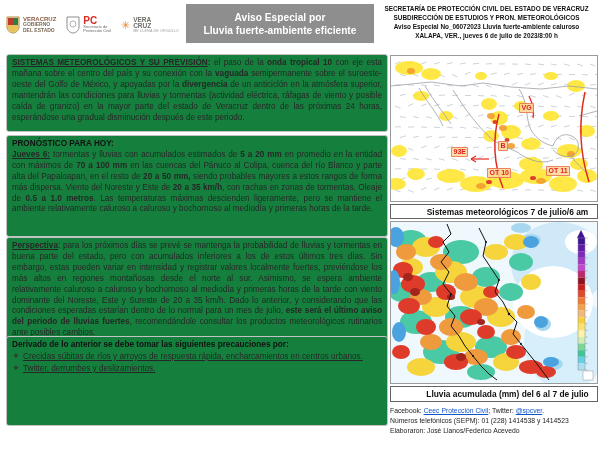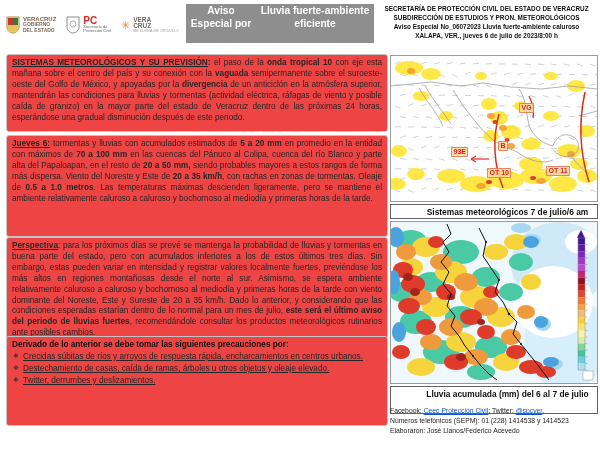--- a/index.html
+++ b/index.html
@@ -21,7 +21,7 @@
 
   .title-box { position:absolute; left:186px; top:4px; width:188px; height:39px;
     background:#8e8e8e; color:#fff; font-weight:bold; font-size:10.2px; line-height:13px;
-    text-align:center; display:flex; flex-direction:row; justify-content:center; }
+    text-align:center; display:flex; flex-direction:column; justify-content:center; }
   .agency { position:absolute; left:376px; top:4px; width:221px; height:42px;
     font-size:6.4px; font-weight:bold; line-height:9px; text-align:center; color:#111; }
 

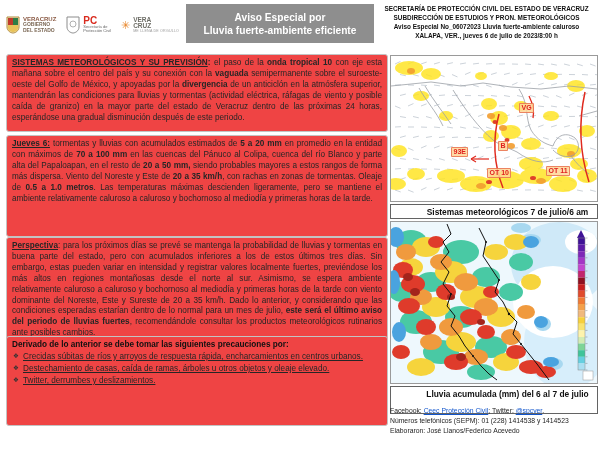--- a/index.html
+++ b/index.html
@@ -27,7 +27,7 @@
 
   
   .tbox { position:absolute; left:6px; width:382px; border:1px solid #c3c3c3; border-radius:3px;
-    padding:3px 5px 2px 5px; font-size:8.2px; line-height:1.33; text-align:justify; color:#262626; background:#ef4444; }
+    padding:3px 5px 2px 5px; font-size:8.2px; line-height:1.33; text-align:justify; color:#262626; background:#15803d; }
   #box-sistemas    { top:54px;  height:78px; }
   #box-pronostico  { top:135px; height:102px; }
   #box-perspectiva { top:237px; height:103px; }

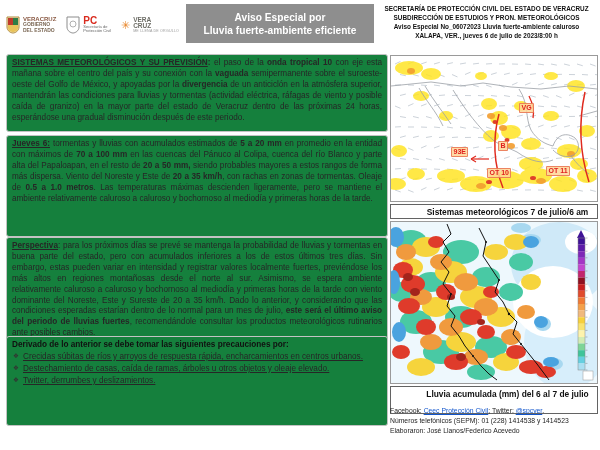--- a/index.html
+++ b/index.html
@@ -106,6 +106,7 @@
   <div class="tbox rich" id="box-sistemas"><span class="b u">SISTEMAS METEOROLÓGICOS Y SU PREVISIÓN</span><span class="b">: </span><span>el paso de la </span><span class="b">onda tropical 10</span><span> con eje esta mañana sobre el centro del país y su conexión con la </span><span class="b">vaguada</span><span> semipermanente sobre el suroeste-oeste del Golfo de México, y apoyadas por la </span><span class="b">divergencia</span><span> de un anticiclón en la atmósfera superior, mantendrán las condiciones para lluvias y tormentas (actividad eléctrica, ráfagas de viento y posible caída de granizo) en la mayor parte del estado de Veracruz dentro de las próximas 24 horas, esperándose una gradual disminución después de este periodo.</span></div>
 
   <div class="tbox" id="box-pronostico">
+    <h3>PRONÓSTICO PARA HOY:</h3>
     <div class="rich"><span class="b u">Jueves 6:</span><span> tormentas y lluvias con acumulados estimados de </span><span class="b">5 a 20 mm</span><span> en promedio en la entidad con máximos de </span><span class="b">70 a 100 mm</span><span> en las cuencas del Pánuco al Colipa, cuenca del río Blanco y parte alta del Papaloapan, en el resto de </span><span class="b">20 a 50 mm,</span><span> siendo probables mayores a estos rangos de forma más dispersa. Viento del Noreste y Este de </span><span class="b">20 a 35 km/h</span><span>, con rachas en zonas de tormentas. Oleaje de </span><span class="b">0.5 a 1.0 metros</span><span>. Las temperaturas máximas descienden ligeramente, pero se mantiene el ambiente relativamente caluroso a caluroso y bochornoso al mediodía y primeras horas de la tarde.</span></div>
   </div>
 

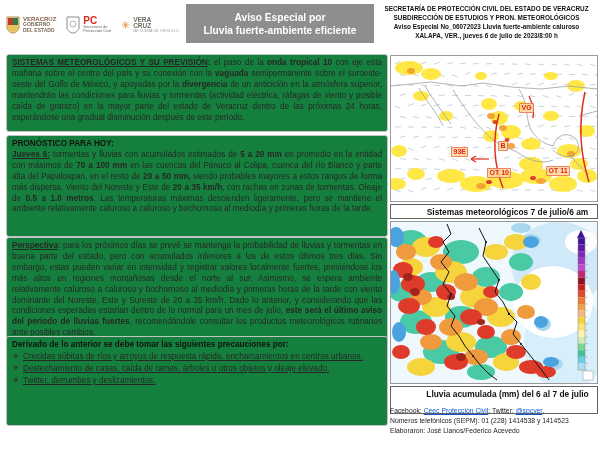--- a/index.html
+++ b/index.html
@@ -116,7 +116,6 @@
     <h3>Derivado de lo anterior se debe tomar las siguientes precauciones por:</h3>
     <ul>
         <li>Crecidas súbitas de ríos y arroyos de respuesta rápida, encharcamientos en centros urbanos.</li>
-        <li>Destechamiento de casas, caída de ramas, árboles u otros objetos y oleaje elevado.</li>
         <li>Twitter, derrumbes y deslizamientos.</li>
       </ul>
   </div>

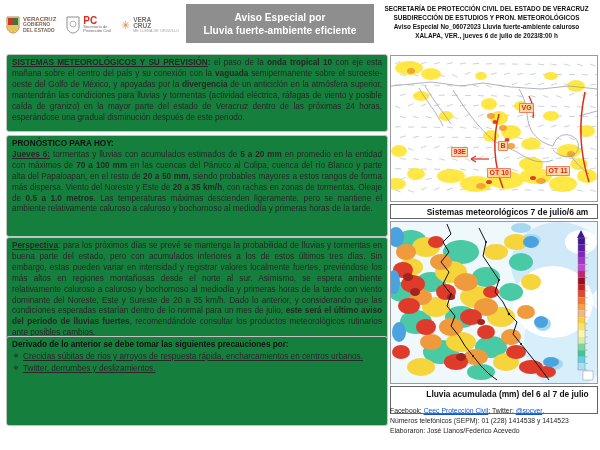--- a/index.html
+++ b/index.html
@@ -46,7 +46,7 @@
   .caption { position:absolute; left:390px; width:208px; border:1px solid #636363; background:#fff;
     font-weight:bold; font-size:8.4px; text-align:center; color:#111; padding-top:2px;padding-left:27px; }
   #cap-systems { top:204px; height:15px; }
-  #cap-rain    { top:386px; height:28px; }
+  #cap-rain    { top:386px; height:16px; }
   .sys-label { position:absolute; color:#e01f1f; font-weight:bold; font-size:7px; line-height:8px;
     background:rgba(255,214,150,0.85); border:1px solid rgba(220,60,40,0.55); padding:0 1.5px; border-radius:1px; }
 

